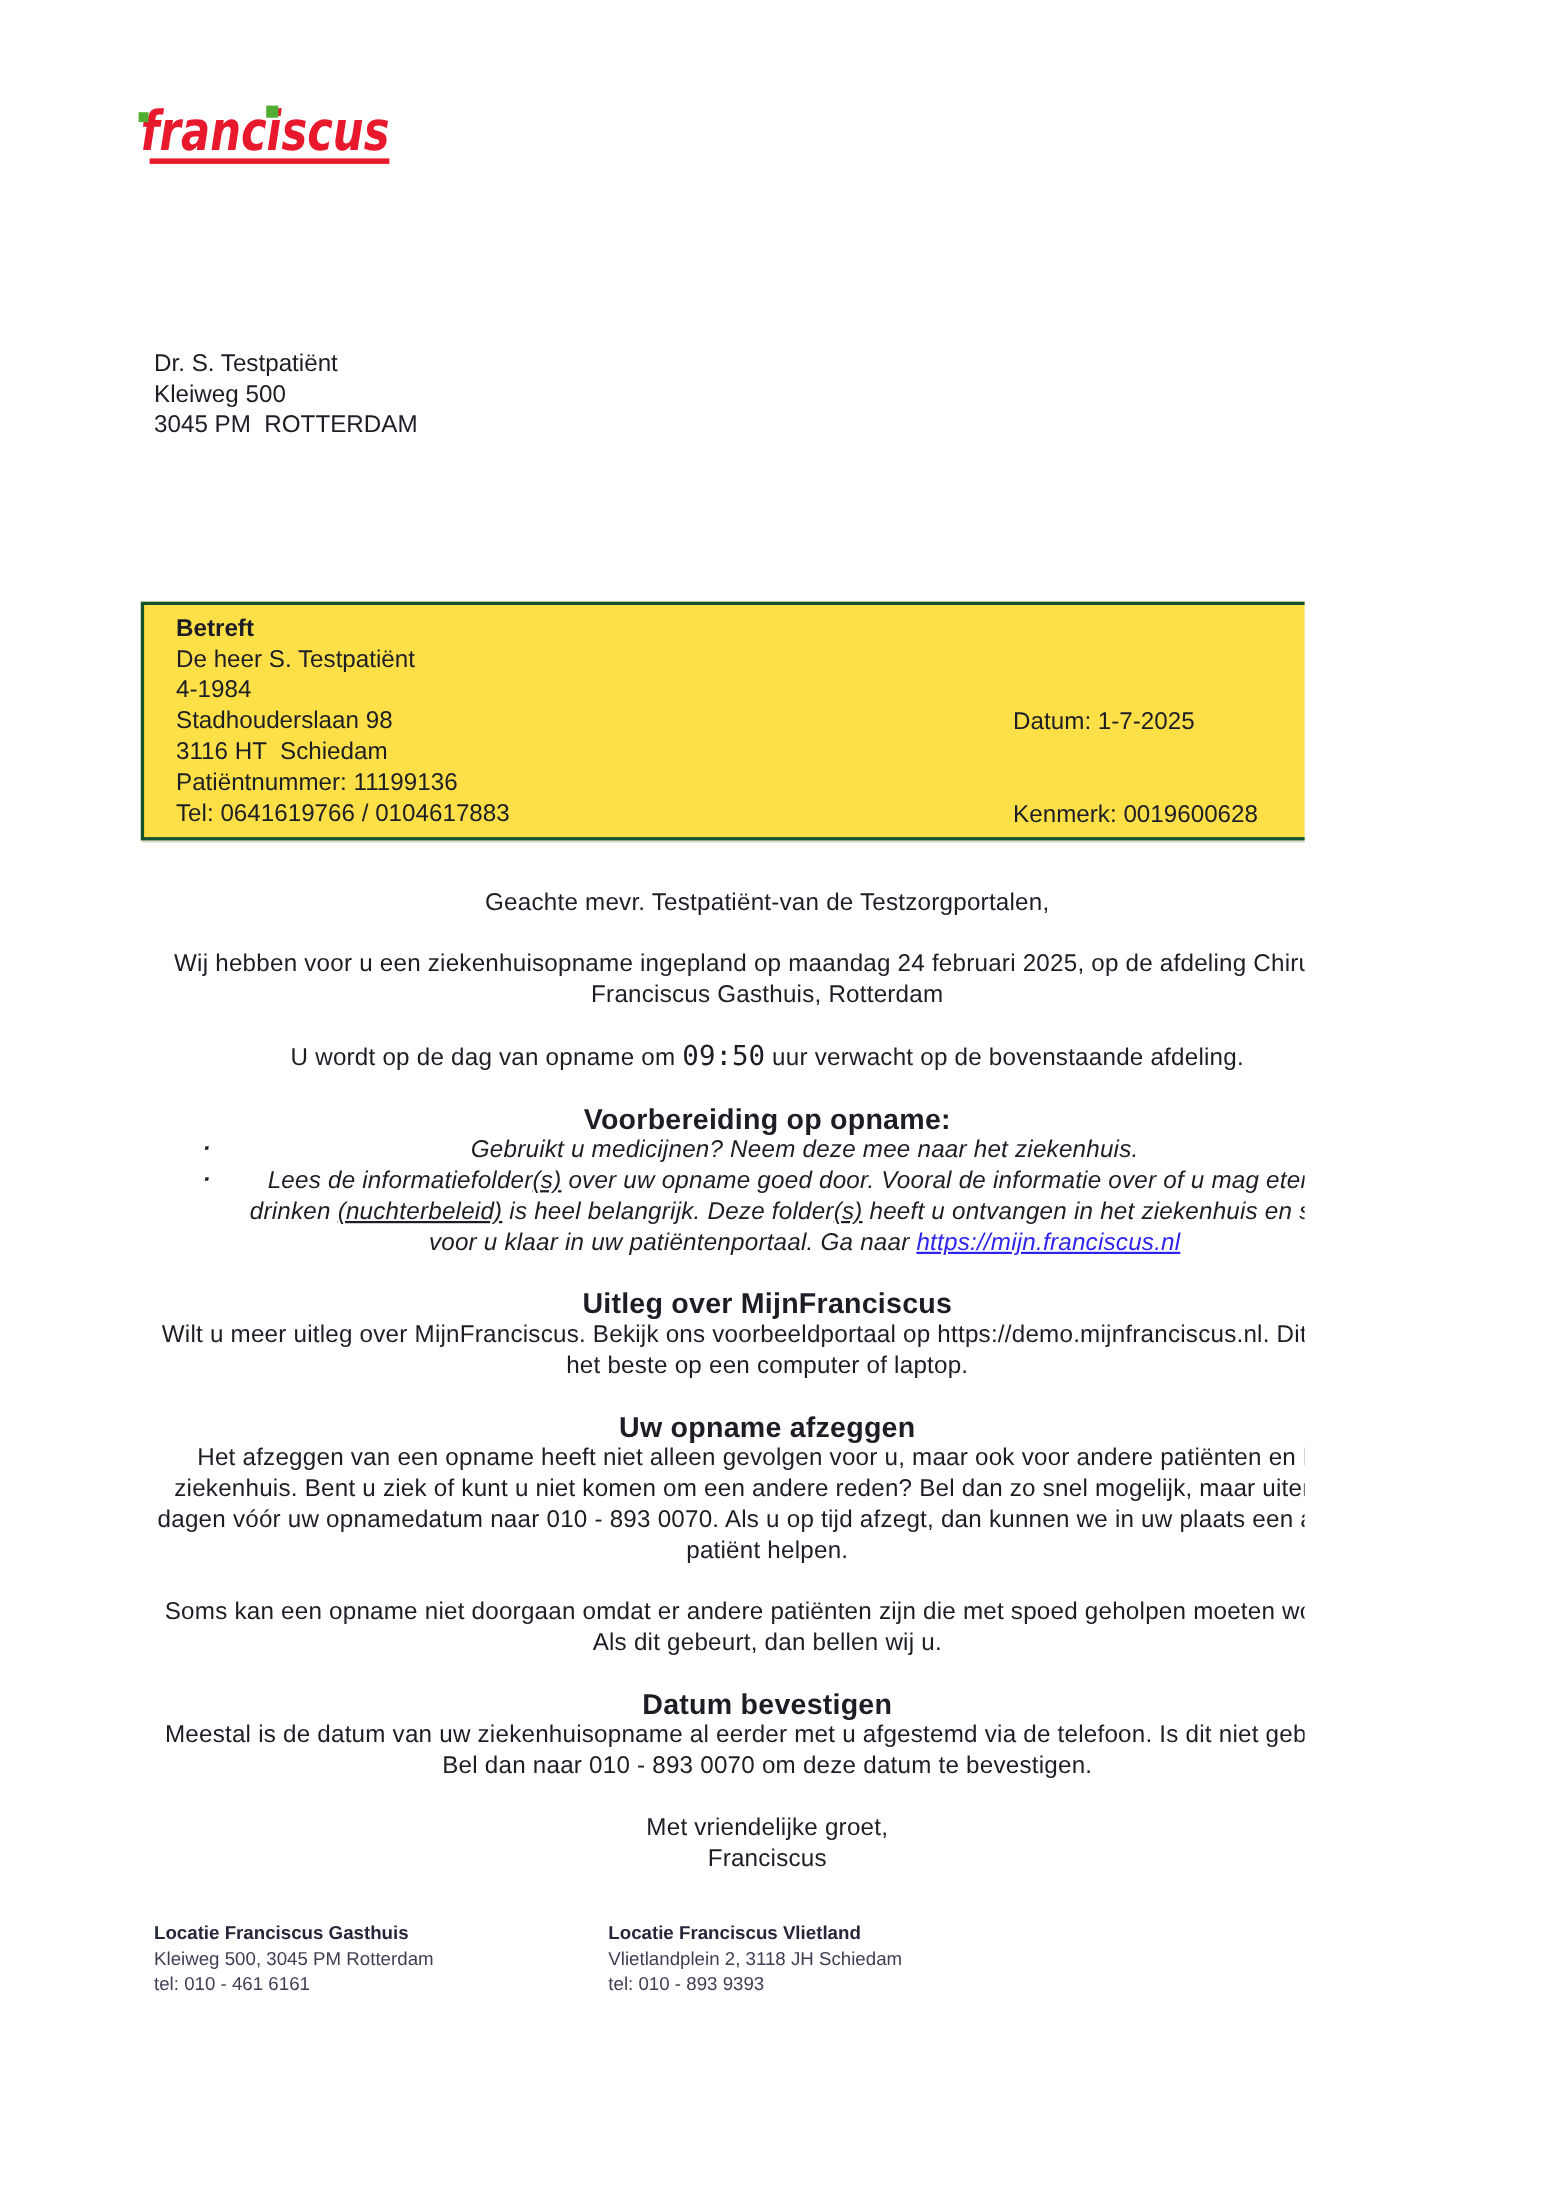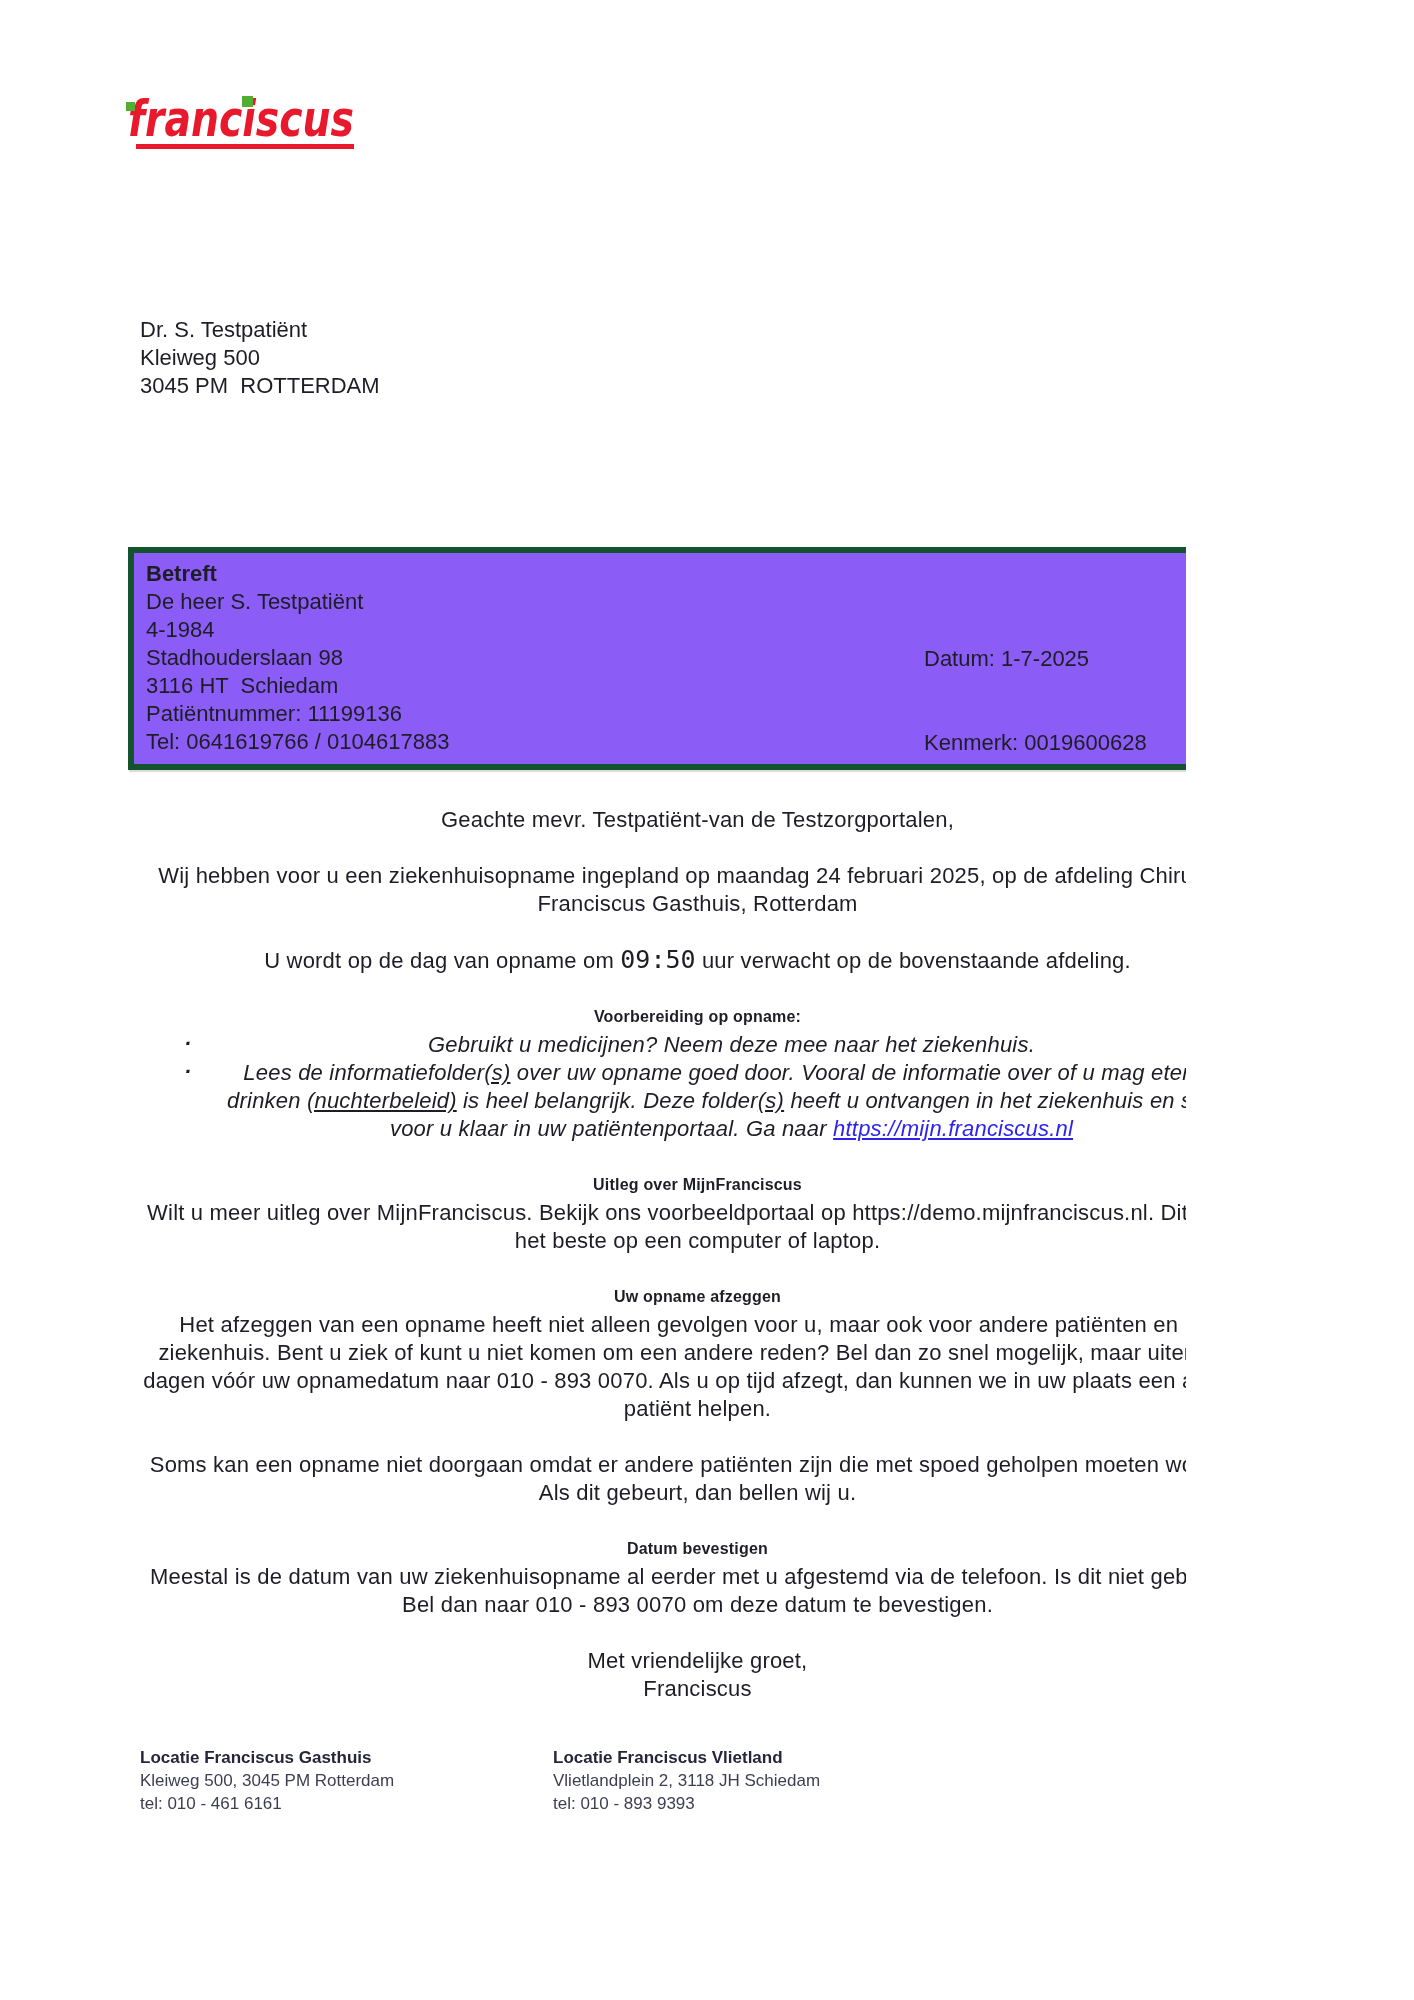--- a/index.html
+++ b/index.html
@@ -23,8 +23,8 @@
   
   .ref-box {
     position:absolute; left:128px; top:547px; width:1172px; min-height:202px;
-    border:6px solid #14532d; box-shadow:1px 2px 0 rgba(0,0,0,0.14);
-    padding:7px 12px 8px; font-size:22px; line-height:28px; background:#8b5cf6;
+    border:3px solid #14532d; box-shadow:1px 2px 0 rgba(0,0,0,0.14);
+    padding:7px 29px 8px; font-size:22px; line-height:28px; background:#fde047;
   }
   .ref-box .bold { font-weight:bold; }
   .ref-right { position:absolute; left:790px; top:36px; }

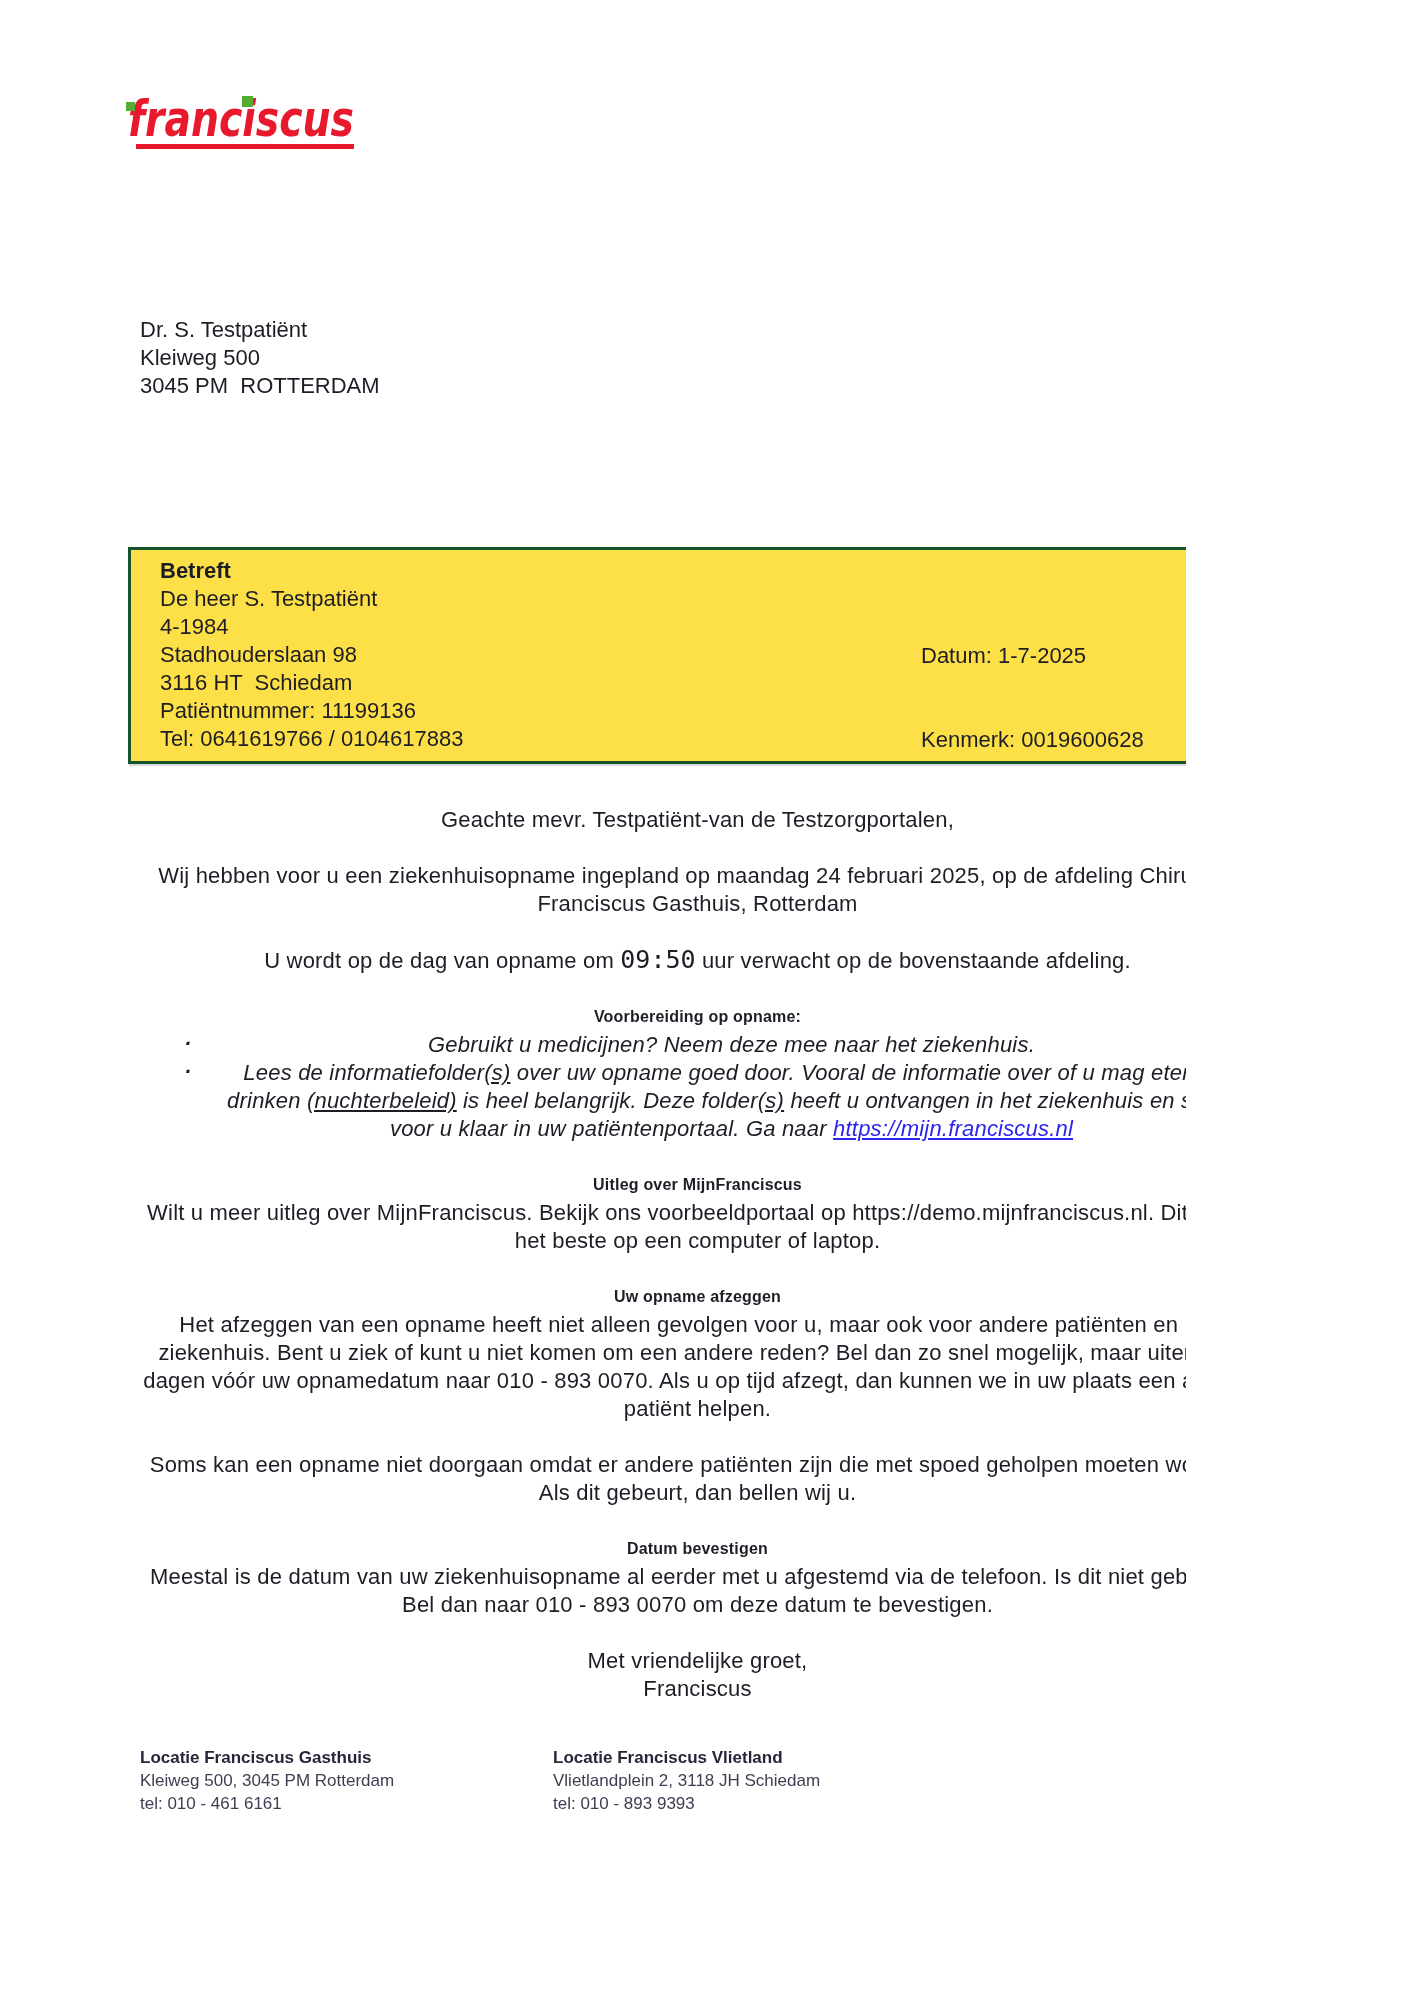--- a/index.html
+++ b/index.html
@@ -33,7 +33,7 @@
   
   .body { position:absolute; left:140px; top:806px; width:1115px; font-size:22px; line-height:28px; letter-spacing:0.2px;text-align:center; }
   .body p { margin:0 0 28px 0; }
-  .body h3 { font-size:16px; font-weight:bold; margin:0; }
+  .body h3 { font-size:26px; font-weight:bold; margin:0; }
   .body .section { margin:0 0 28px 0; }
   ul.prep { list-style:none; margin:0; padding-left:42px;font-style:italic; }
   ul.prep li { position:relative; padding-left:26px; }

